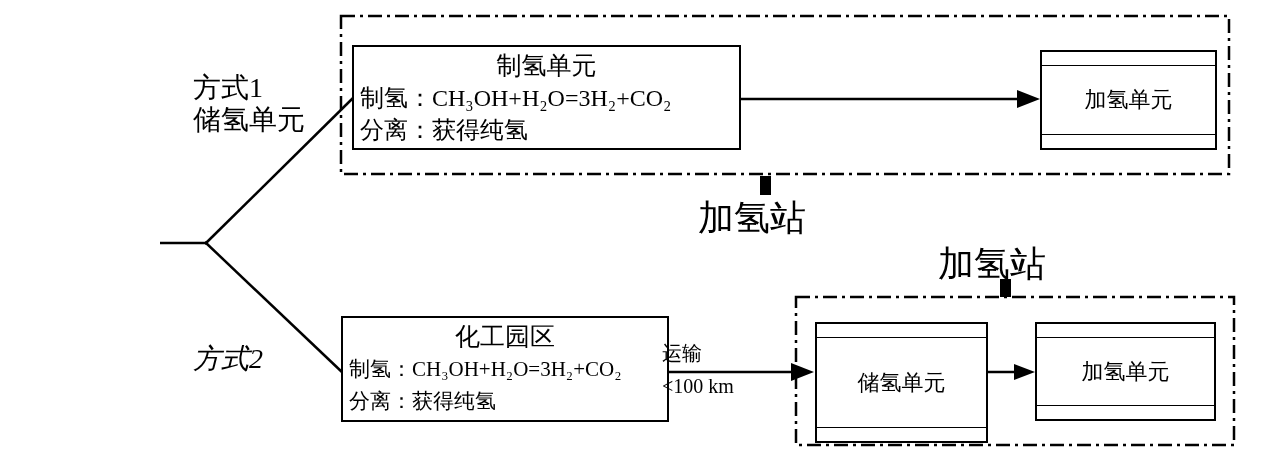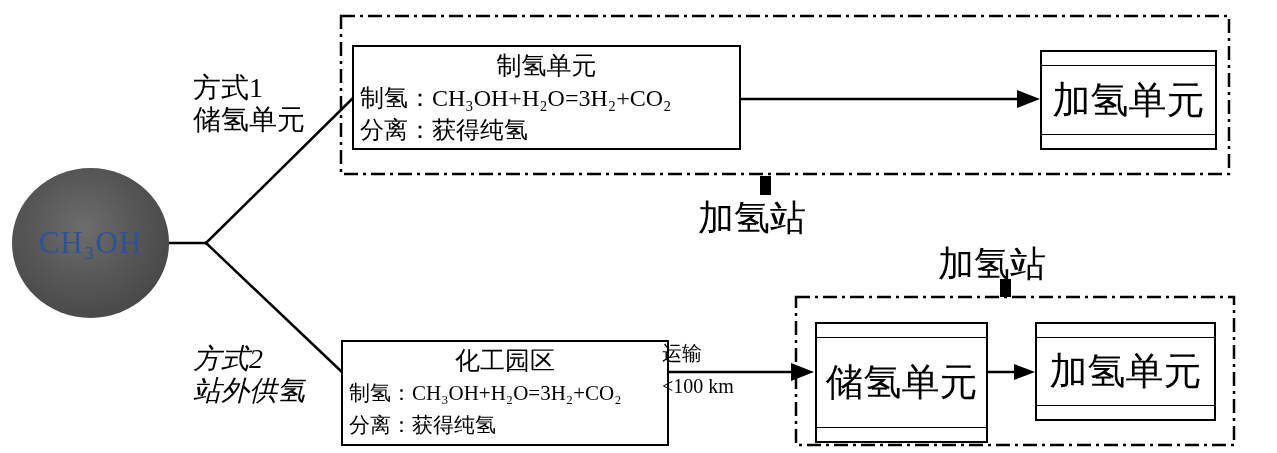--- a/index.html
+++ b/index.html
@@ -49,7 +49,7 @@
   .unit {
     display: flex; align-items: center; justify-content: center;
   }
-  .unit .unit-label { font-size: 38px; white-space: nowrap; }
+  .unit .unit-label { font-size: 22px; white-space: nowrap; }
   .hairline {
     position: absolute; left: 0; right: 0; height: 0;
     border-top: 1.5px solid #000;

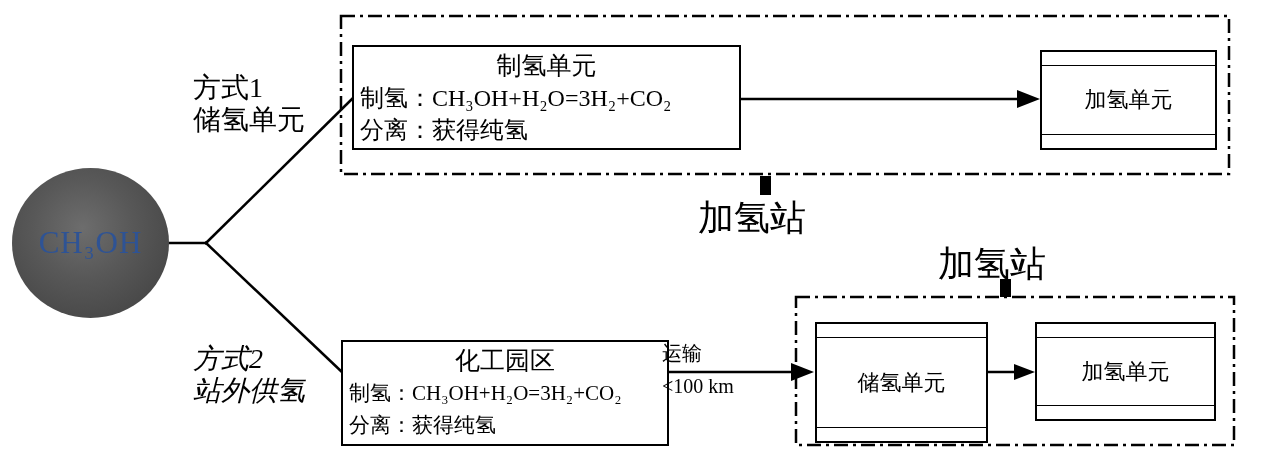--- a/index.html
+++ b/index.html
@@ -92,9 +92,6 @@
     <rect x="1000" y="279" width="11" height="18" fill="#000"></rect>
   </svg>
 
-  <div class="source-circle">
-    <span class="source-label">CH₃OH</span>
-  </div>
 
   <div class="txt branch-label" style="left:193px; top:72px; width:140px;">
     <div>方式1</div>

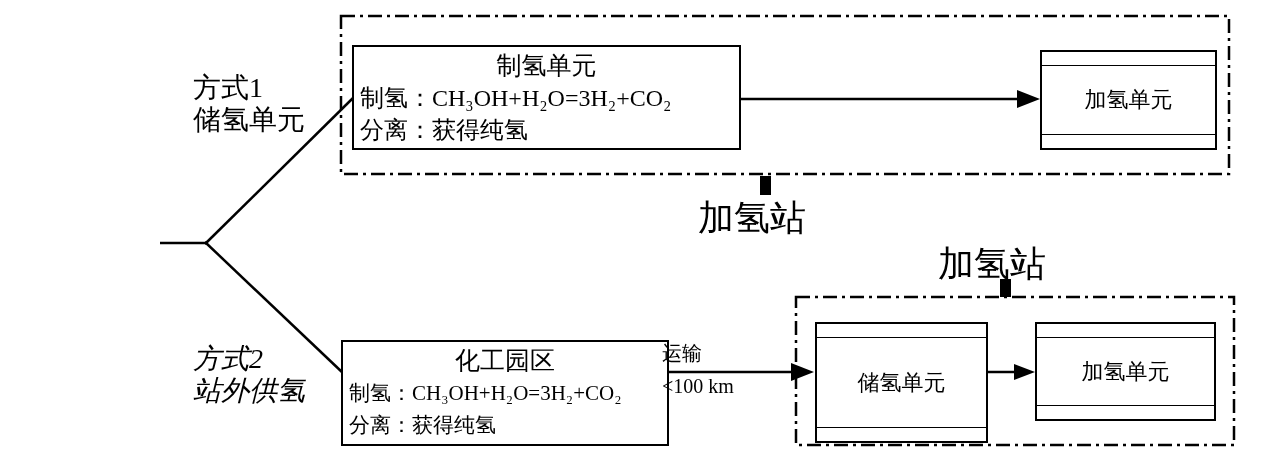--- a/index.html
+++ b/index.html
@@ -116,7 +116,7 @@
 
   <div class="txt station-label" style="left:698px; top:202px; width:136px;">加氢站</div>
 
-  <div class="box proc-box park" style="left:341px; top:340px; width:328px; height:106px;">
+  <div class="box proc-box park" style="left:341px; top:316px; width:328px; height:106px;">
     <div class="box-title">化工园区</div>
     <div class="box-line">制氢：CH₃OH+H₂O=3H₂+CO₂</div>
     <div class="box-line">分离：获得纯氢</div>

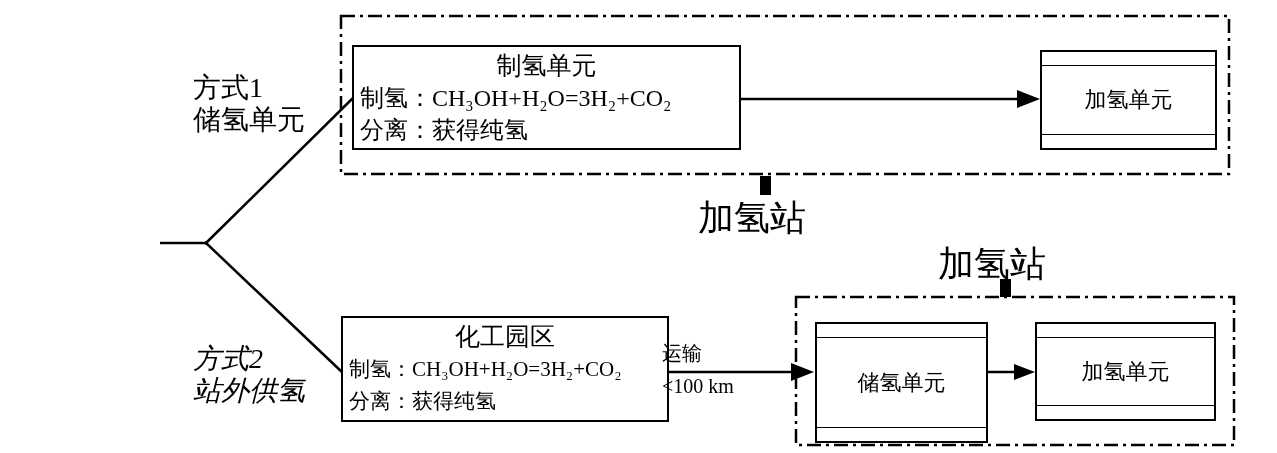--- a/index.html
+++ b/index.html
@@ -99,7 +99,6 @@
   </div>
   <div class="txt branch-label" style="left:193px; top:343px; width:140px;font-style:italic;">
     <div>方式2</div>
-    <div>站外供氢</div>
   </div>
 
   <div class="box proc-box" style="left:352px; top:45px; width:389px; height:105px;">

